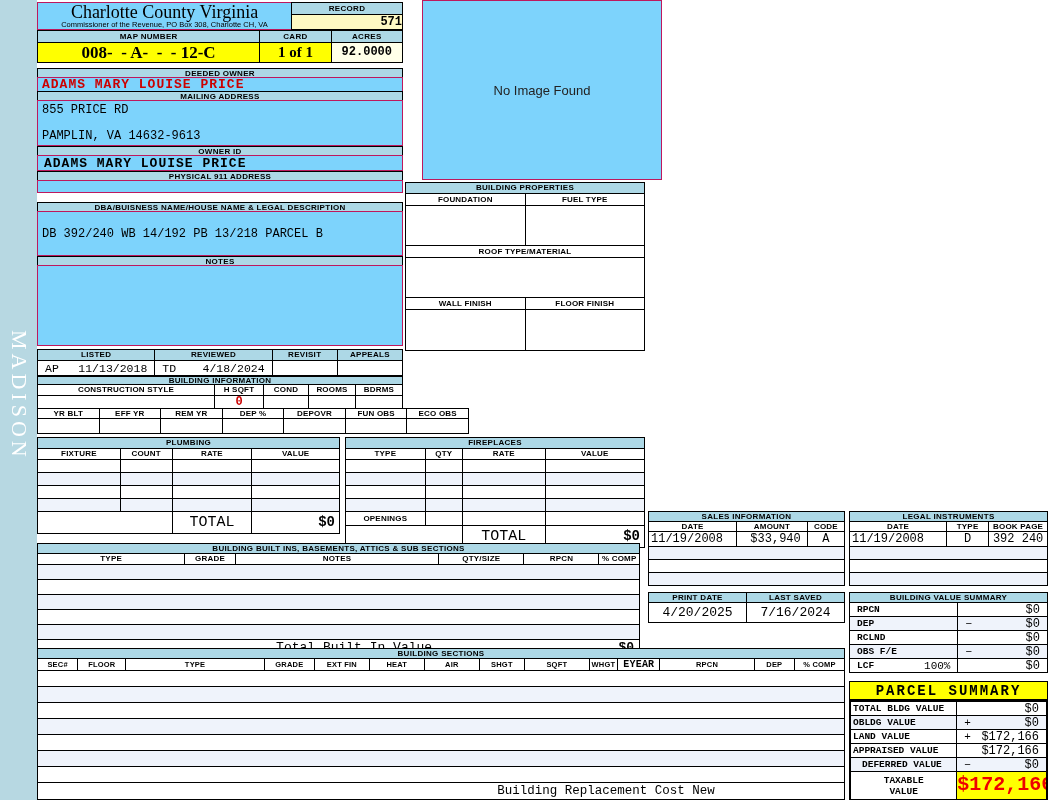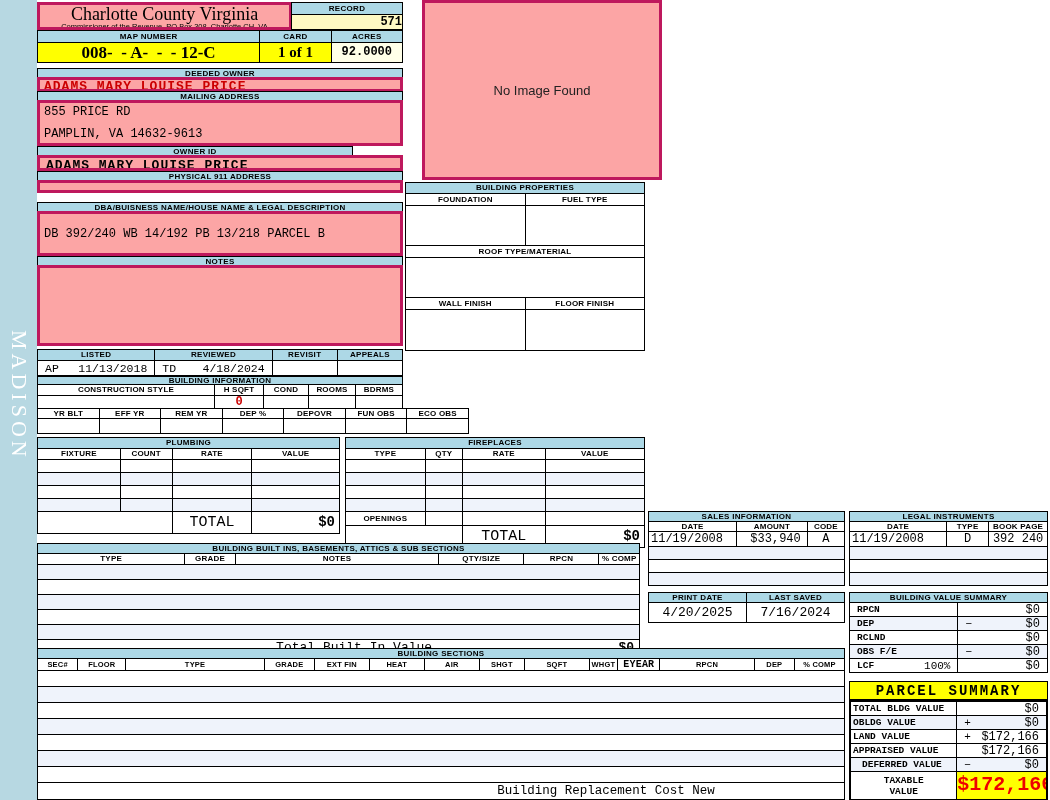--- a/index.html
+++ b/index.html
@@ -17,7 +17,7 @@
     font-size:8px; font-weight:bold; letter-spacing:.3px; color:#000;
     overflow:hidden; white-space:nowrap;
   }
-  .box { background:#fca5a5; border:3px solid #be185d; overflow:hidden; }
+  .box { background:#7dd3fc; border:1px solid #be185d; overflow:hidden; }
 
   
   .g { display:grid; background:#000; gap:1px; border:1px solid #000; }

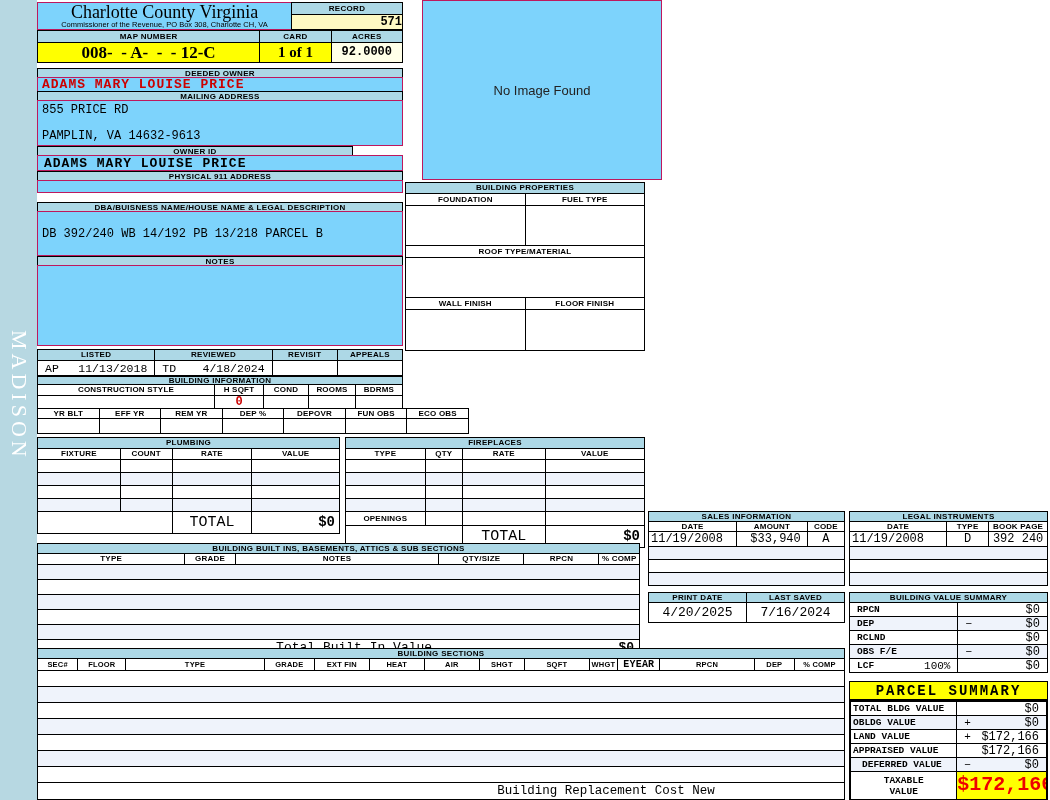--- a/index.html
+++ b/index.html
@@ -77,7 +77,7 @@
     <div class="m" style="font-size:12px;">PAMPLIN, VA 14632-9613</div>
   </div>
 
-  <div class="abs hdr" style="left:37px;top:146px;width:316px;height:10px;line-height:9px;">OWNER ID</div>
+  <div class="abs hdr" style="left:37px;top:146px;width:366px;height:10px;line-height:9px;">OWNER ID</div>
   <div class="abs box m" style="left:37px;top:155px;width:366px;height:16px;font-size:13px;font-weight:bold;line-height:15px;padding-left:6px;letter-spacing:1px;">ADAMS MARY LOUISE PRICE</div>
 
   <div class="abs hdr" style="left:37px;top:171px;width:366px;height:10px;line-height:9px;">PHYSICAL 911 ADDRESS</div>

